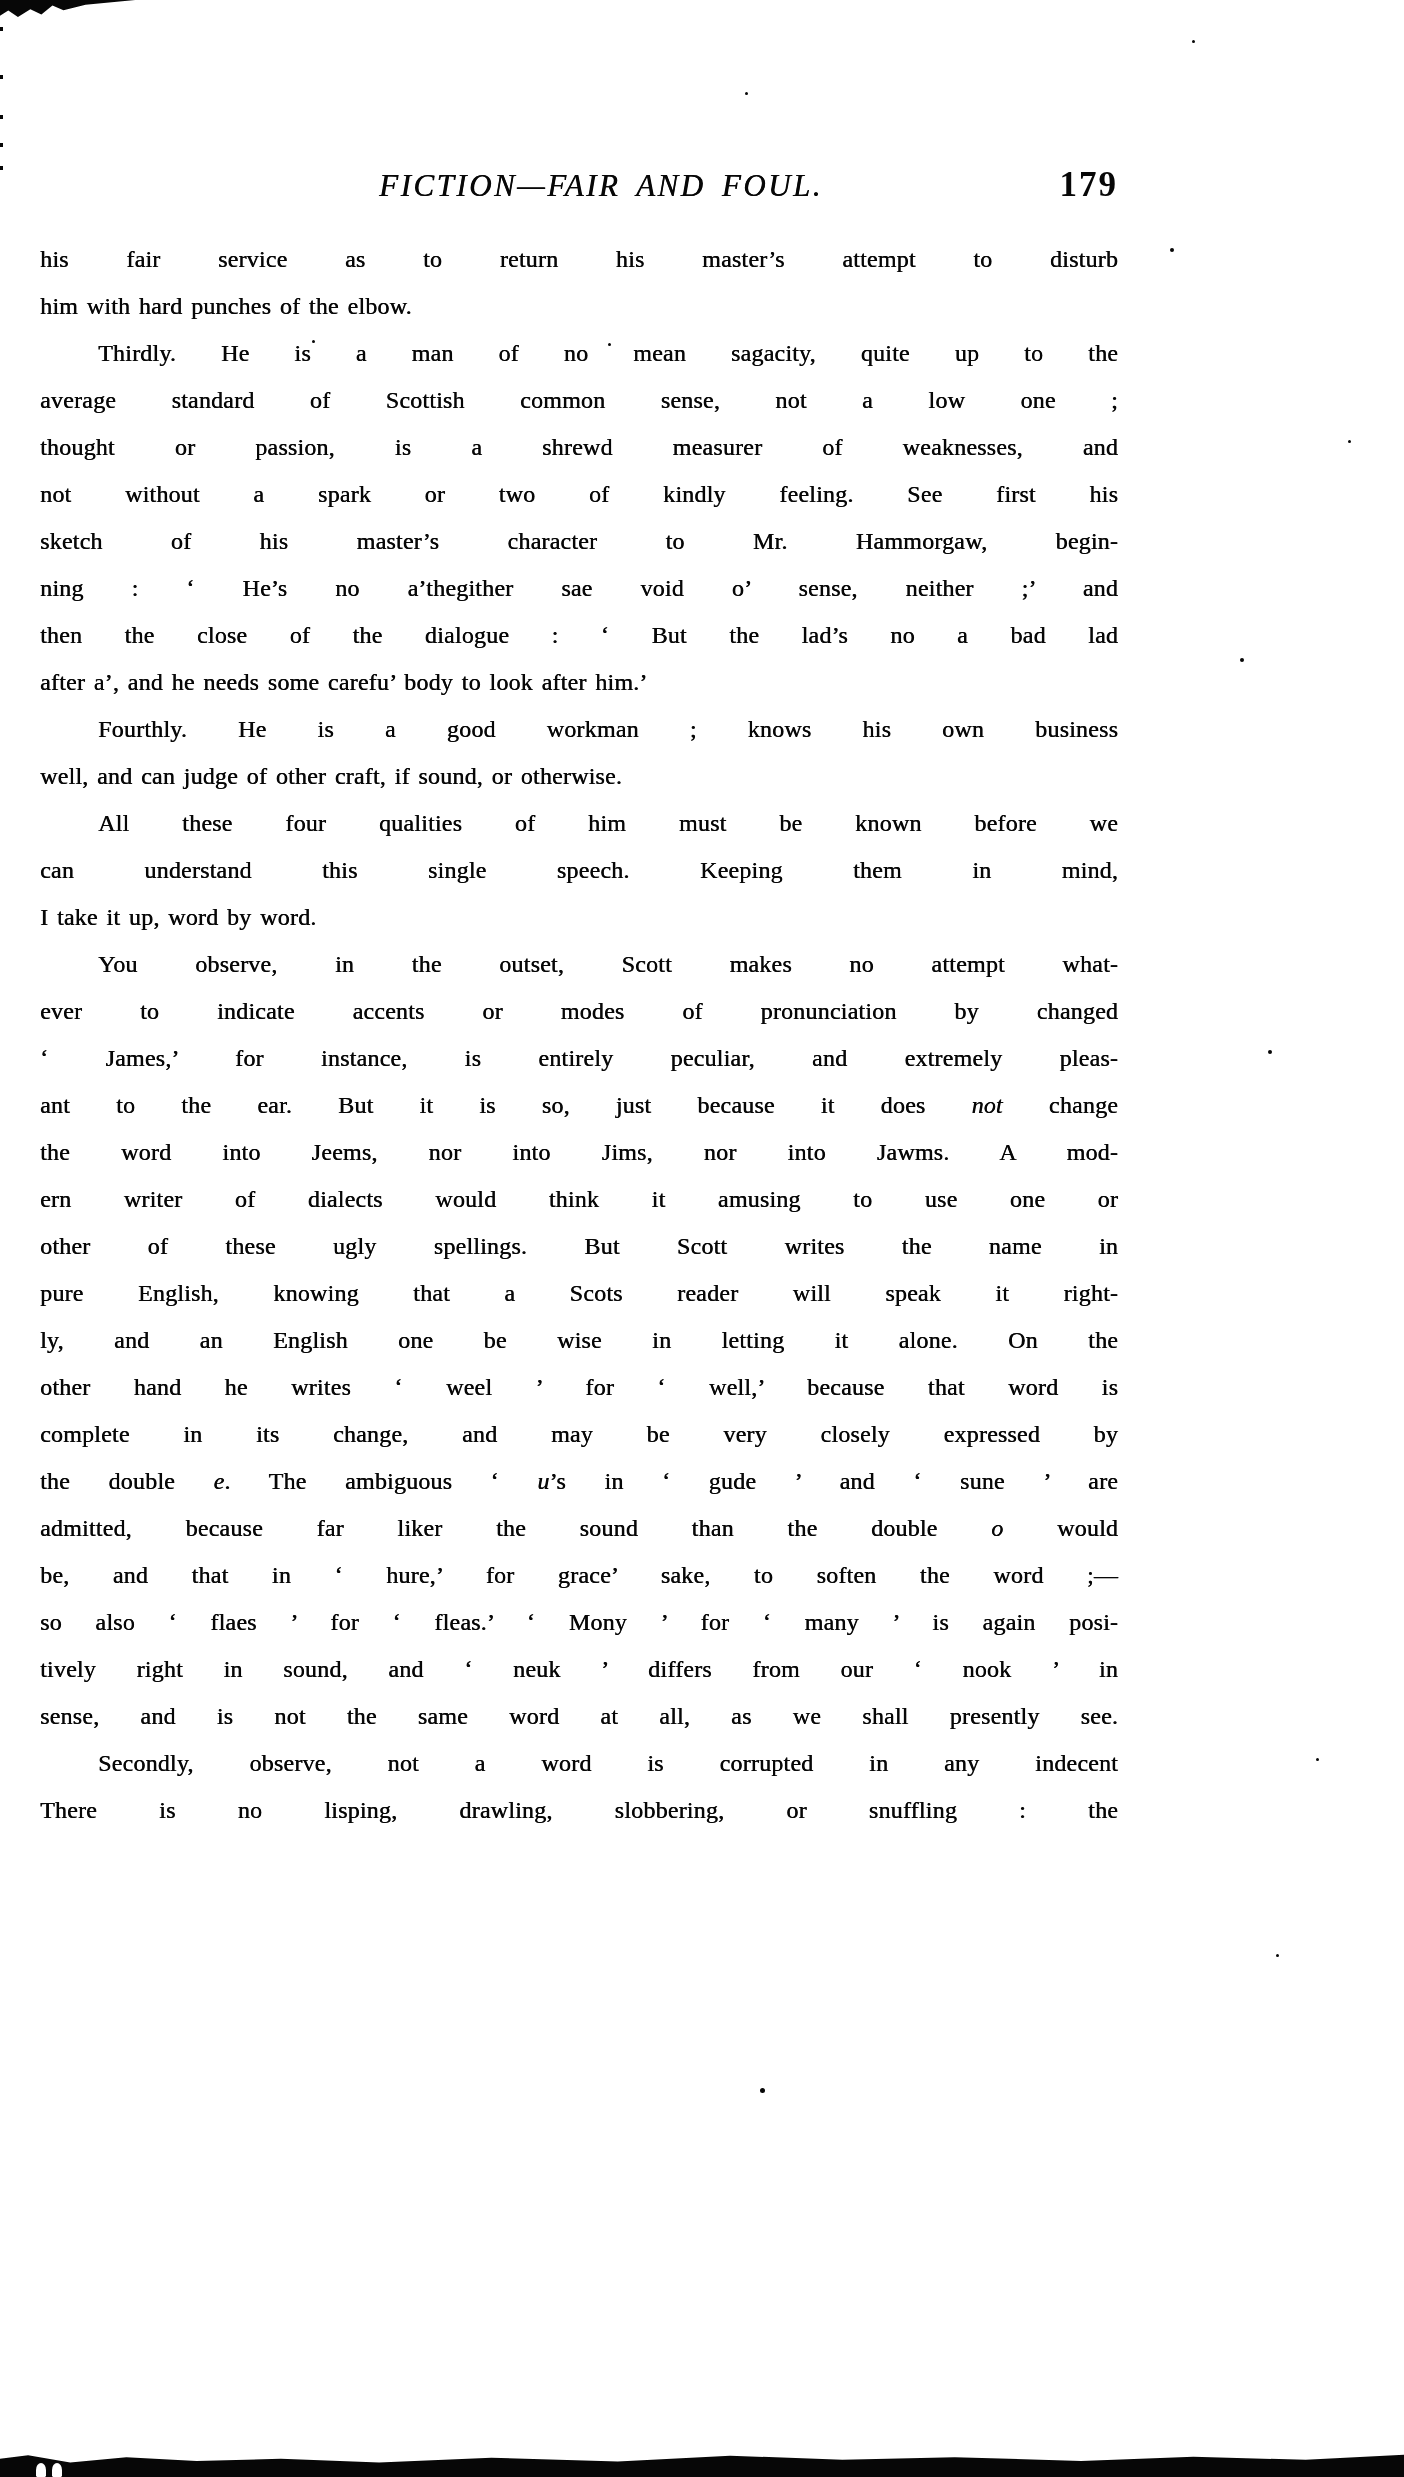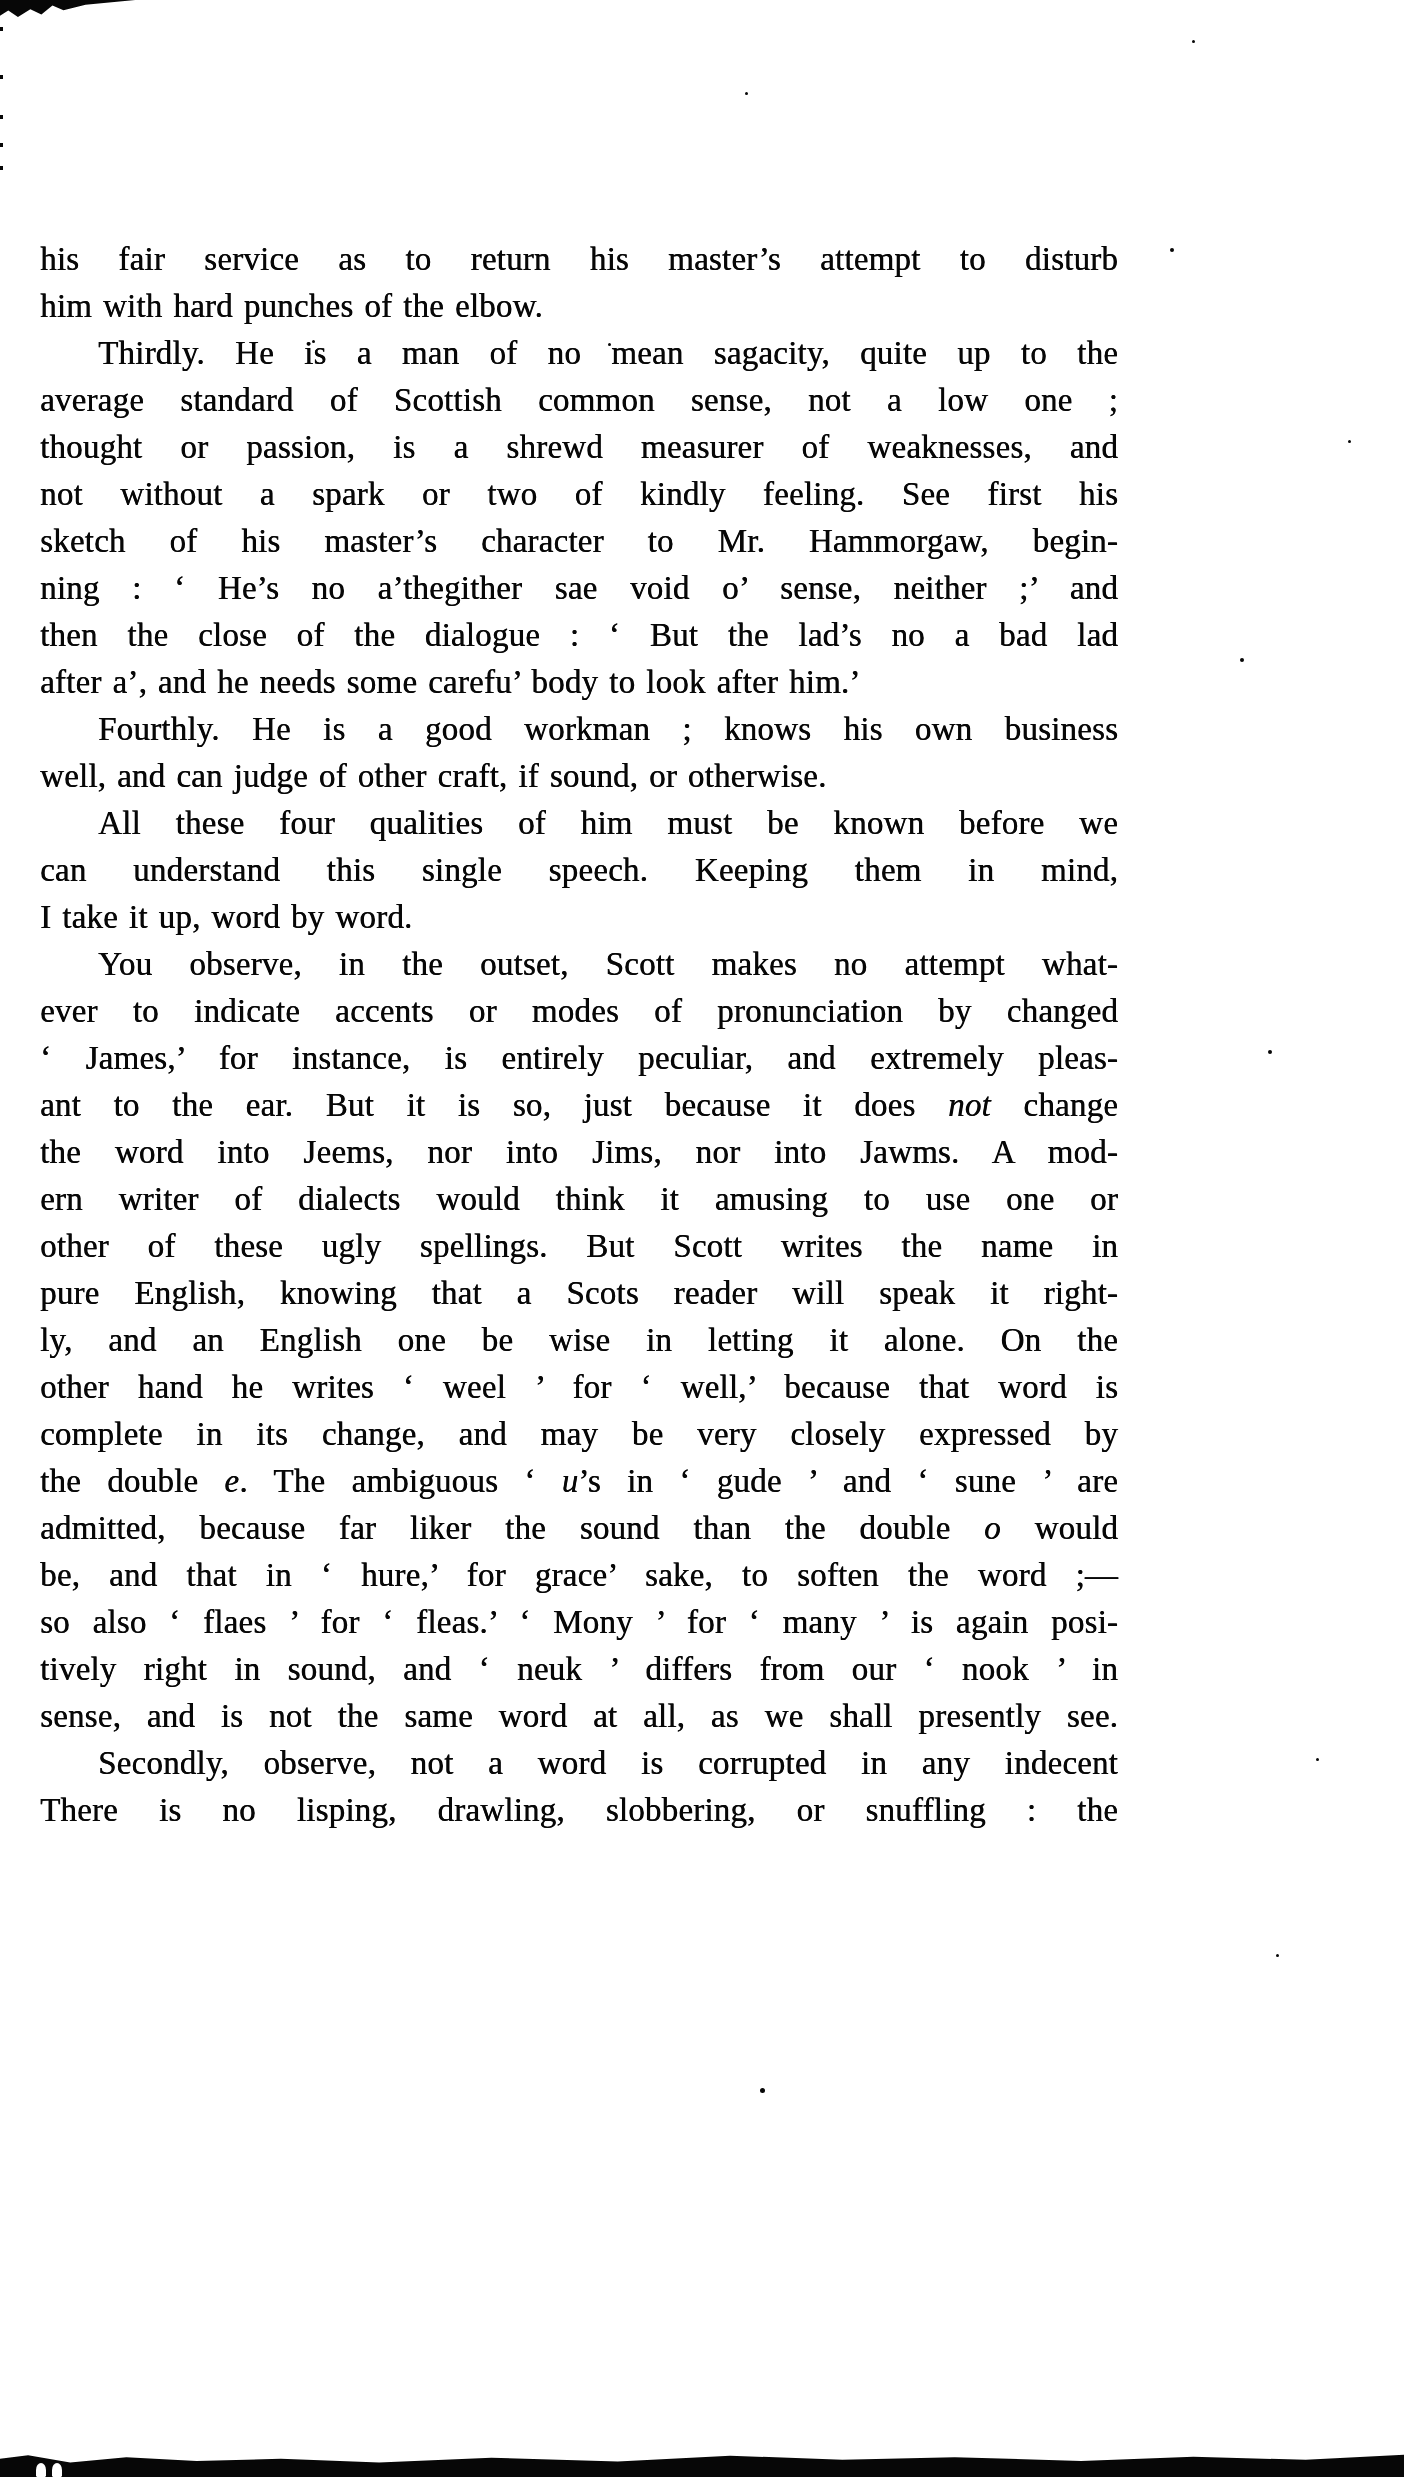--- a/index.html
+++ b/index.html
@@ -95,6 +95,10 @@
 
 <div class="scan-page">
 
+  <div class="running-head">
+    <span class="title">FICTION—FAIR AND FOUL.</span>
+    <span class="folio">179</span>
+  </div>
 
   <div class="page-text">
       <div class="line"><span>his fair service as to return his master’s attempt to disturb</span></div>

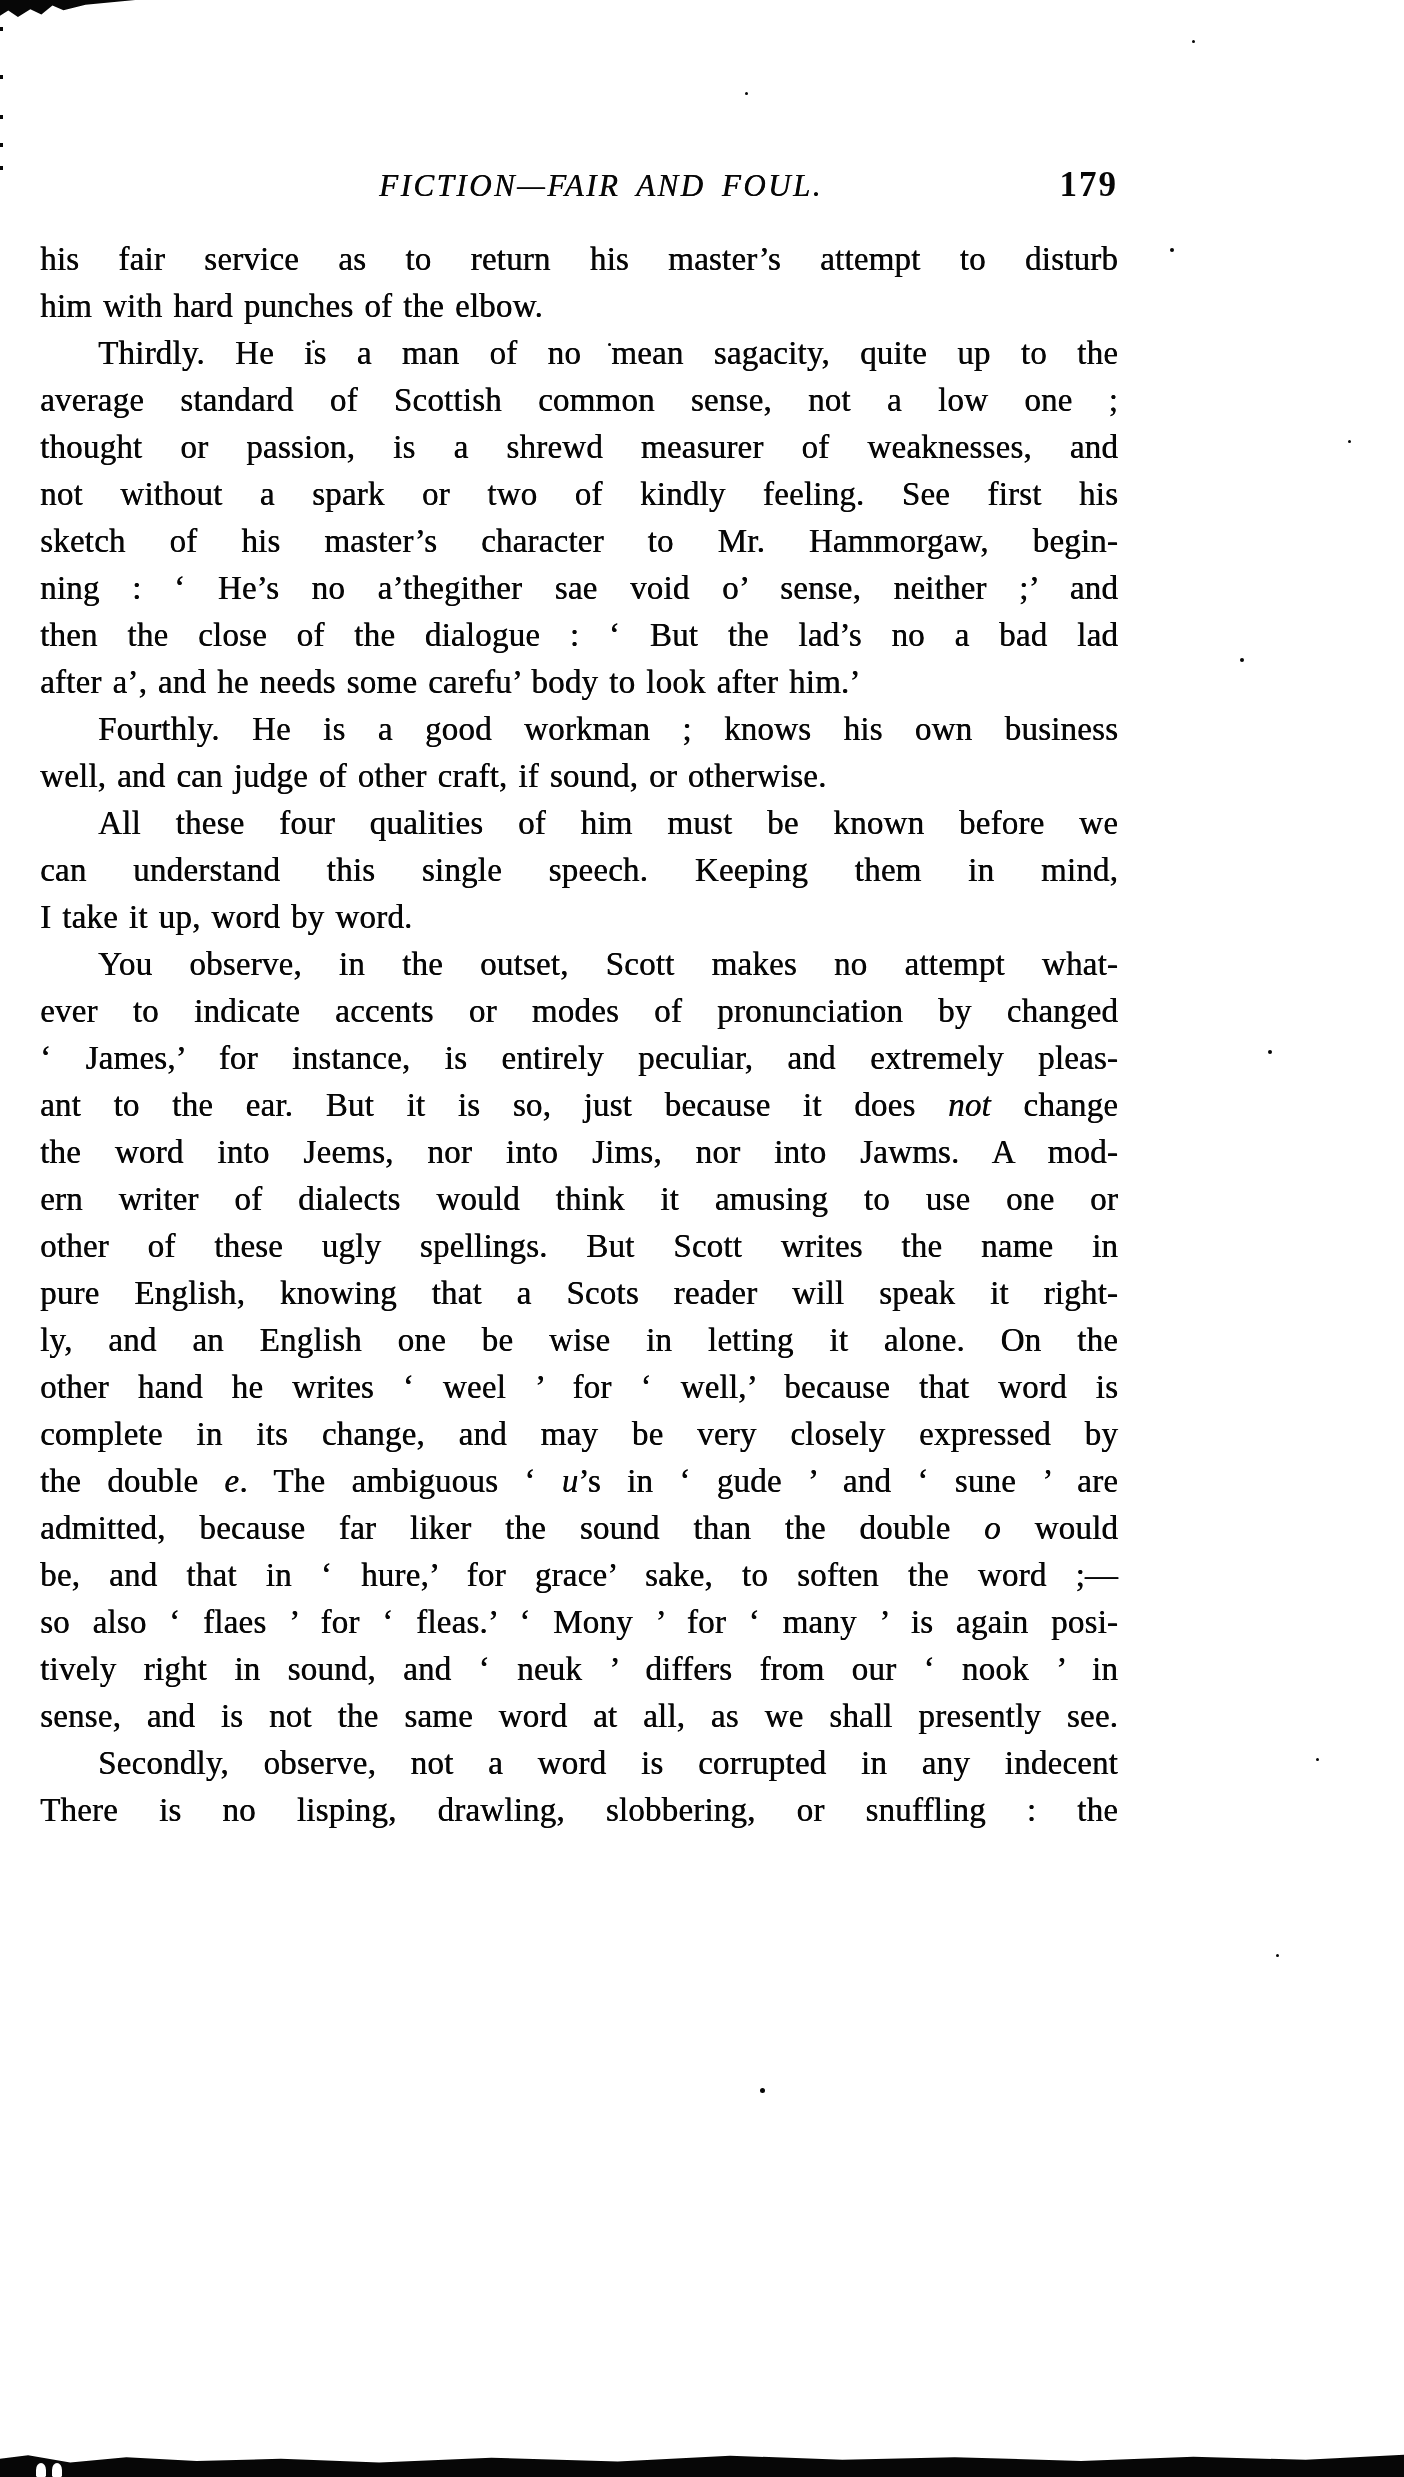--- a/index.html
+++ b/index.html
@@ -45,7 +45,7 @@
     left: 40px; top: 236px; width: 1078px;
   }
   .line {
-    font-size: 33px;
+    font-size: 24px;
     line-height: 47px;
     height: 47px;
     white-space: nowrap;

